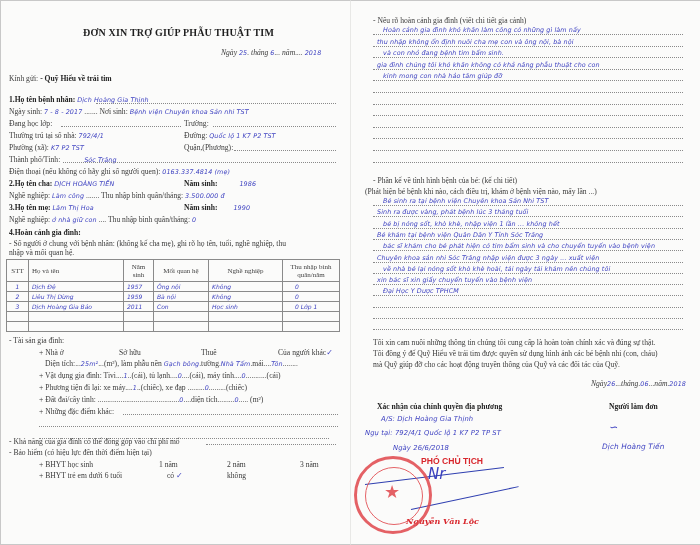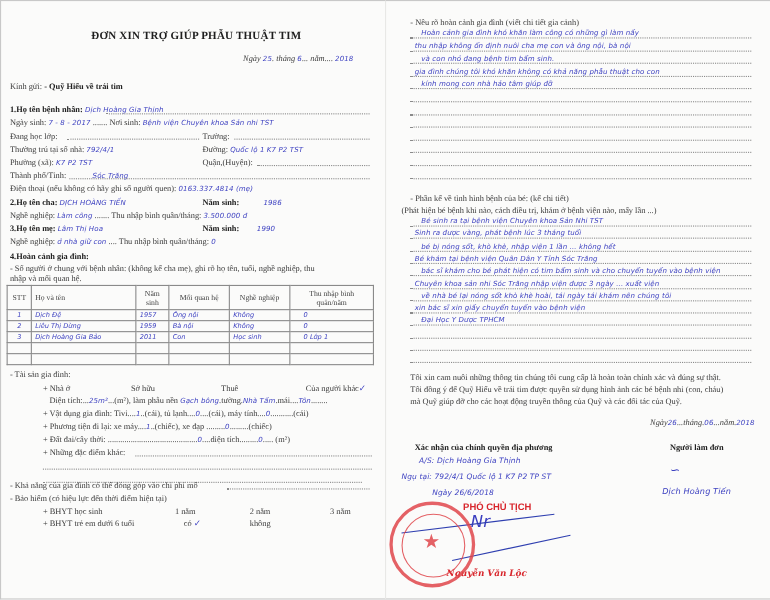--- a/index.html
+++ b/index.html
@@ -79,7 +79,7 @@
     <span>Phường (xã):</span>
     <span class="hw">K7 P2 TST</span>
   </div>
-  <div class="abs t" style="left:183px; top:142px;">Quận,(Huyện):</div>
+  <div class="abs t" style="left:183px; top:142px;">Quận,(Phương):</div>
   <div class="abs dots" style="left:233px; top:143px; width:102px;"></div>
 
   <div class="abs t" style="left:8px; top:154px;">

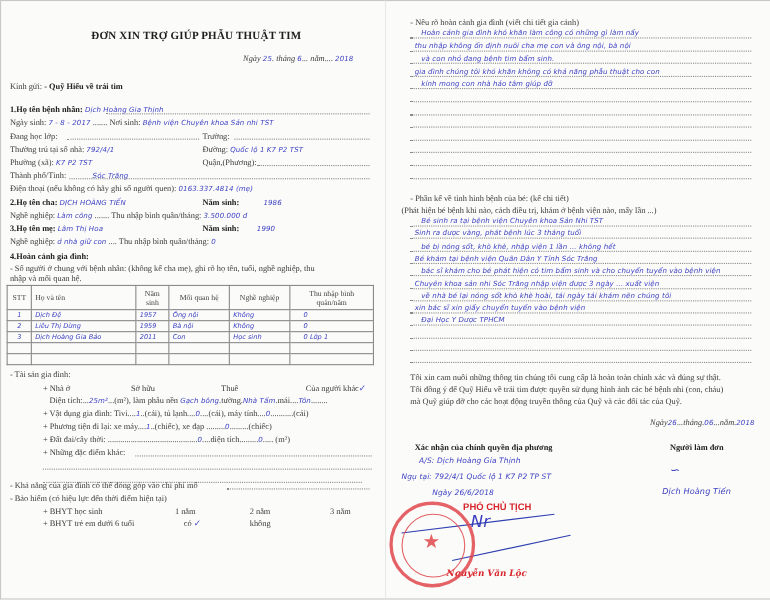--- a/index.html
+++ b/index.html
@@ -136,7 +136,7 @@
         <th style="width:95px; text-align:left;">Họ và tên</th>
         <th style="width:30px;">Năm sinh</th>
         <th style="width:55px;">Mối quan hệ</th>
-        <th style="width:55px;">Nghề nghiệp</th>
+        <th style="width:74px;">Nghề nghiệp</th>
         <th>Thu nhập bình quân/năm</th>
       </tr>
     </thead>

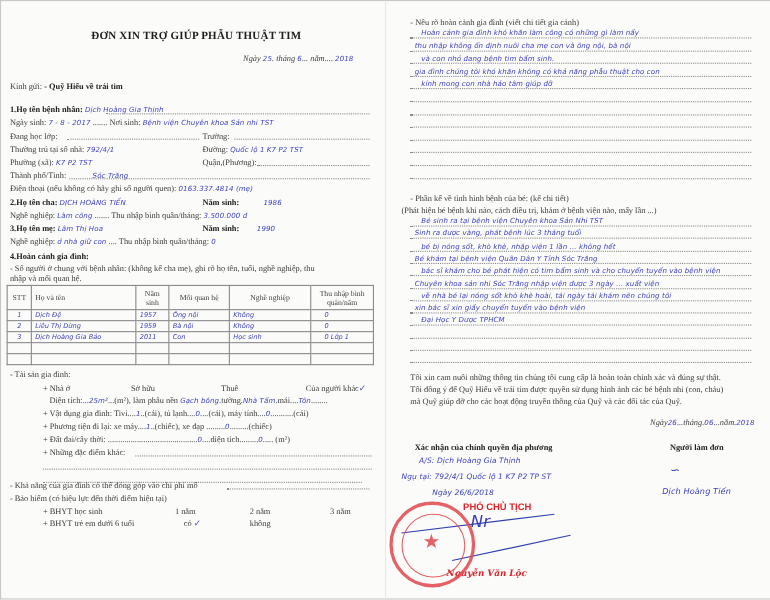--- a/index.html
+++ b/index.html
@@ -206,7 +206,7 @@
   </div>
 
   <div class="abs t" style="left:38px; top:394px;">
-    <span>+ Đất đai/cây thời:</span> ...........................................<span class="hw">0</span>....<span>diện tích</span>.........<span class="hw">0</span>..... <span>(m²)</span>
+    <span>+ Đất đai/cây tình:</span> ...........................................<span class="hw">0</span>....<span>diện tích</span>.........<span class="hw">0</span>..... <span>(m²)</span>
   </div>
 
   <div class="abs t" style="left:38px; top:406px;">+ Những đặc điểm khác:</div>

